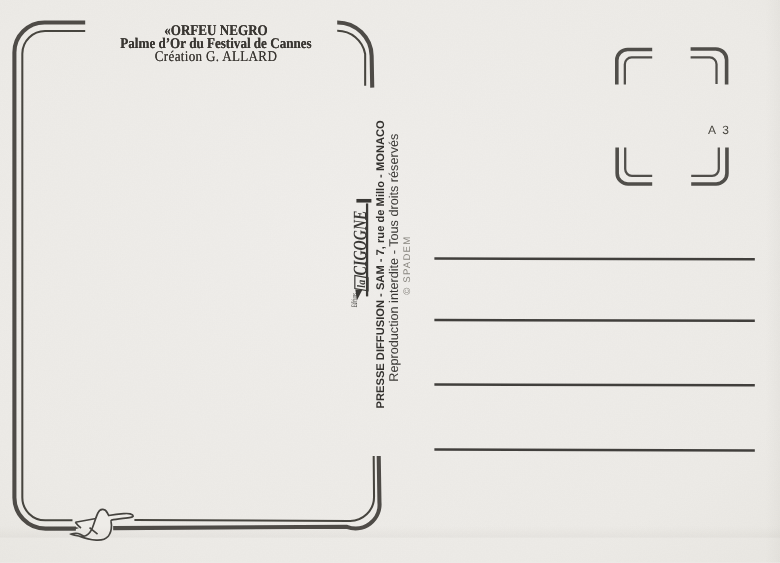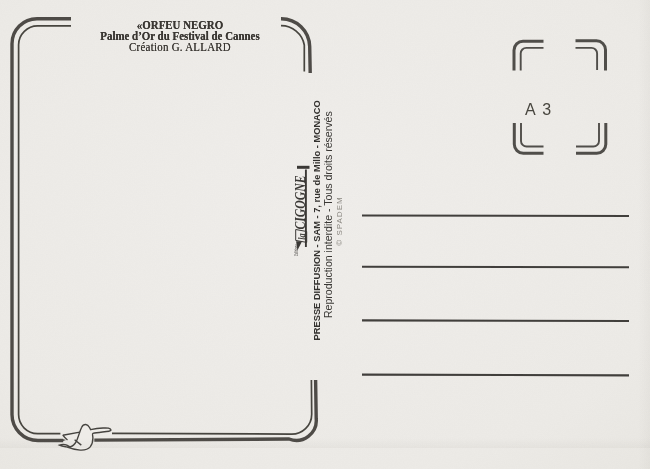--- a/index.html
+++ b/index.html
@@ -14,8 +14,8 @@
   .t3{font-size:12.4px;font-weight:normal;line-height:11px;letter-spacing:0.3px;text-shadow:0 0 .5px #4a4641;}
   .a109{position:absolute;left:508.3px;top:82.6px;width:100px;text-align:center;
         font-size:12.2px;line-height:12.2px;color:#454341;letter-spacing:0;}
-  .a3{position:absolute;left:525px;top:104.2px;width:100px;text-align:left;
-      font-family:"Liberation Sans",sans-serif;font-size:16px;line-height:11.7px;
+  .a3{position:absolute;left:509px;top:104.2px;width:100px;text-align:right;
+      font-family:"Liberation Sans",sans-serif;font-size:10px;line-height:11.7px;
       color:#48463f;letter-spacing:1.5px;}
 </style>
 </head>

